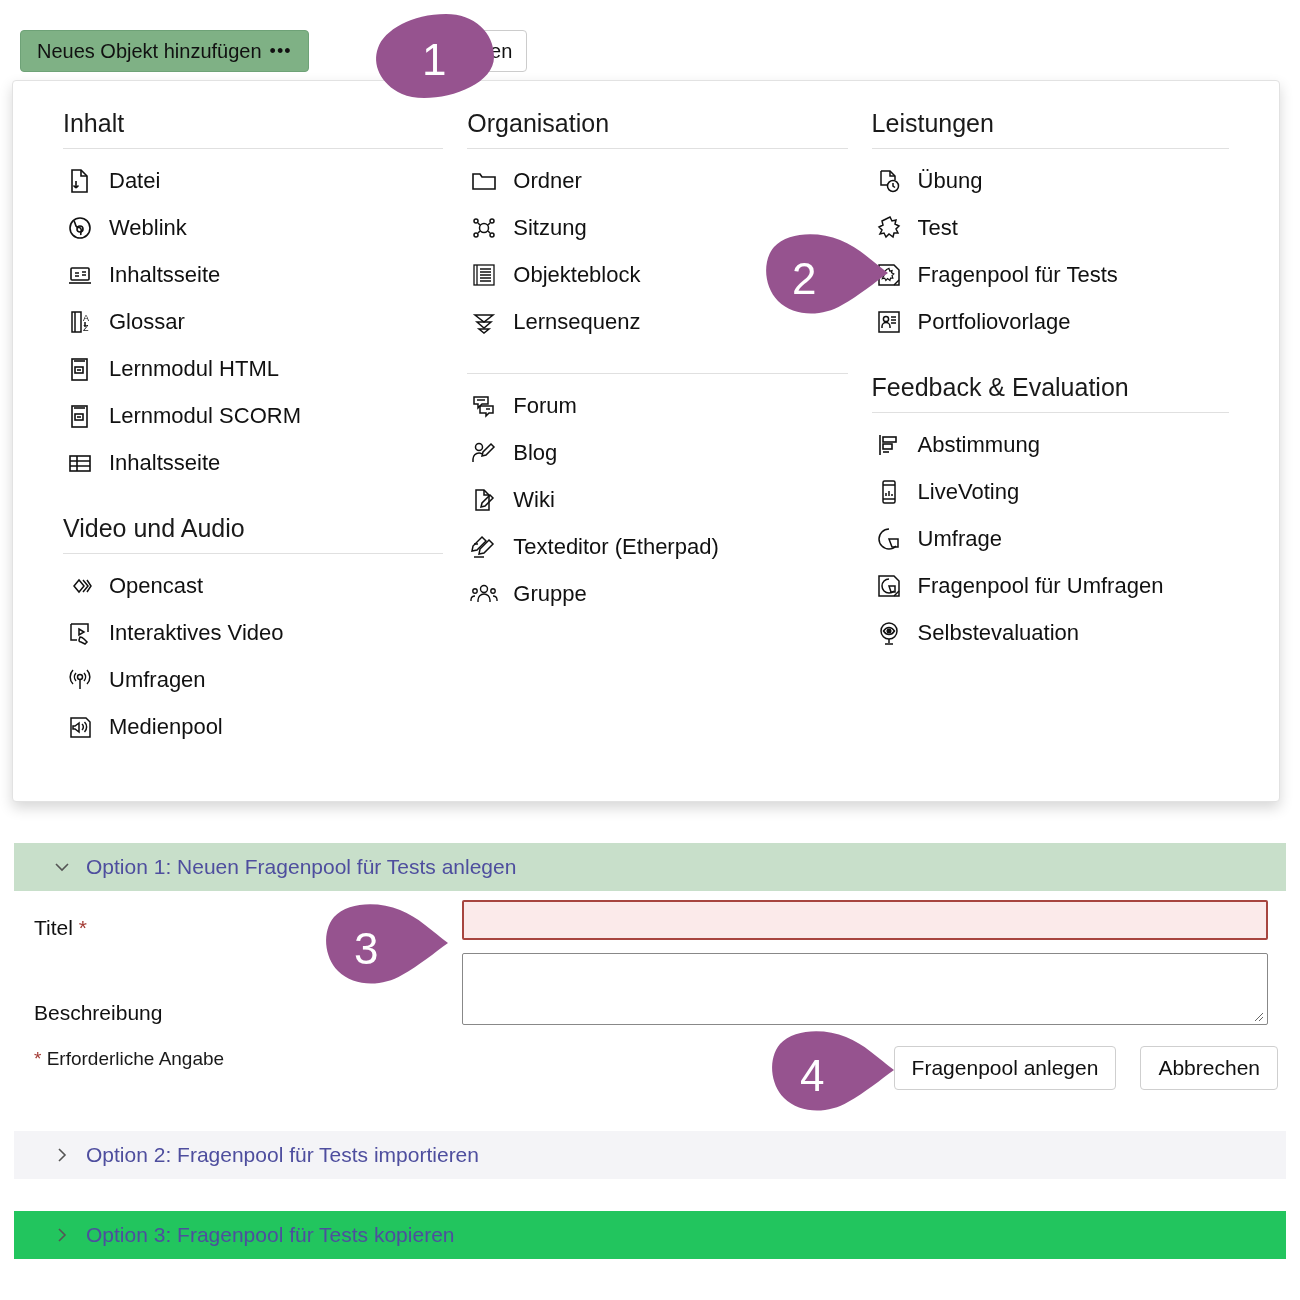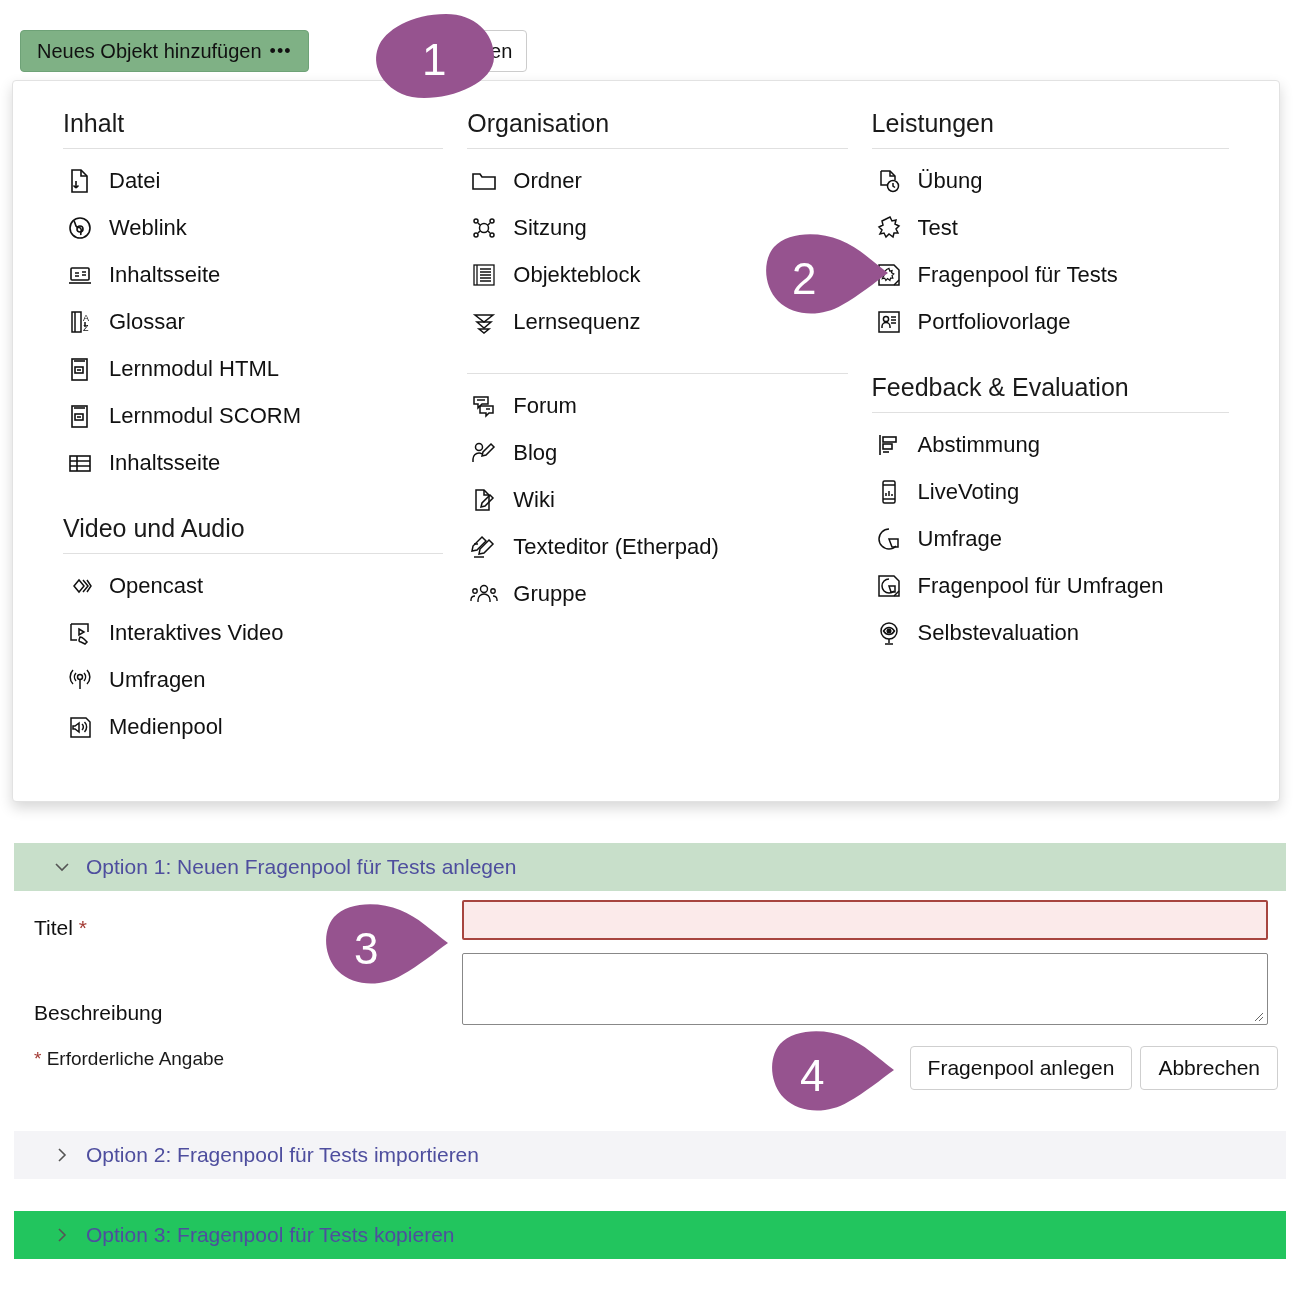--- a/index.html
+++ b/index.html
@@ -107,7 +107,7 @@
   }
   .footnote .req { color:#a33a34; }
 
-  .actions { position:absolute; right:22px; top:1046px; display:flex; gap:8px; }
+  .actions { position:absolute; right:22px; top:1046px; display:flex; gap:24px; }
   .btn {
     height:44px; padding:0 17px;
     background:#fff; border:1px solid #cfcfcf; border-radius:4px;

